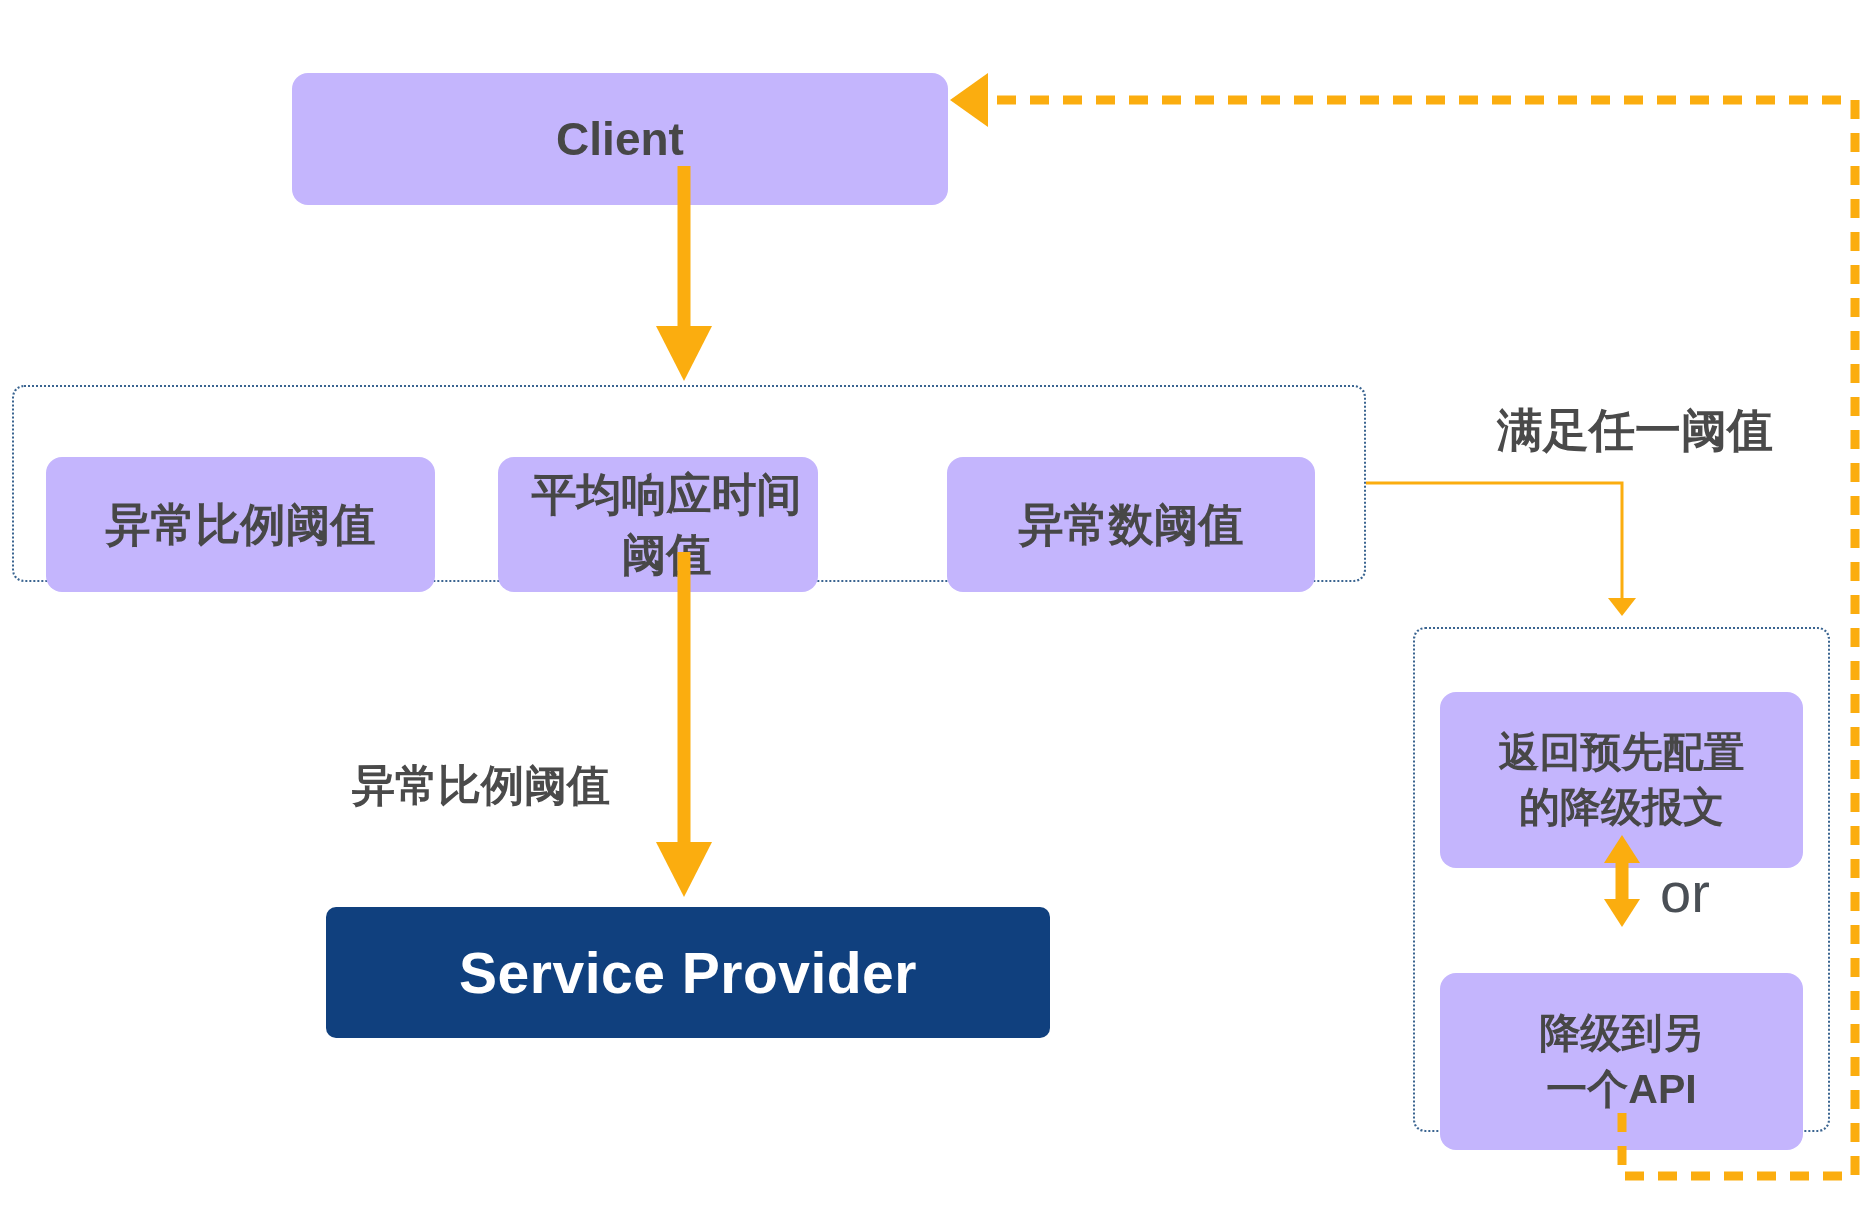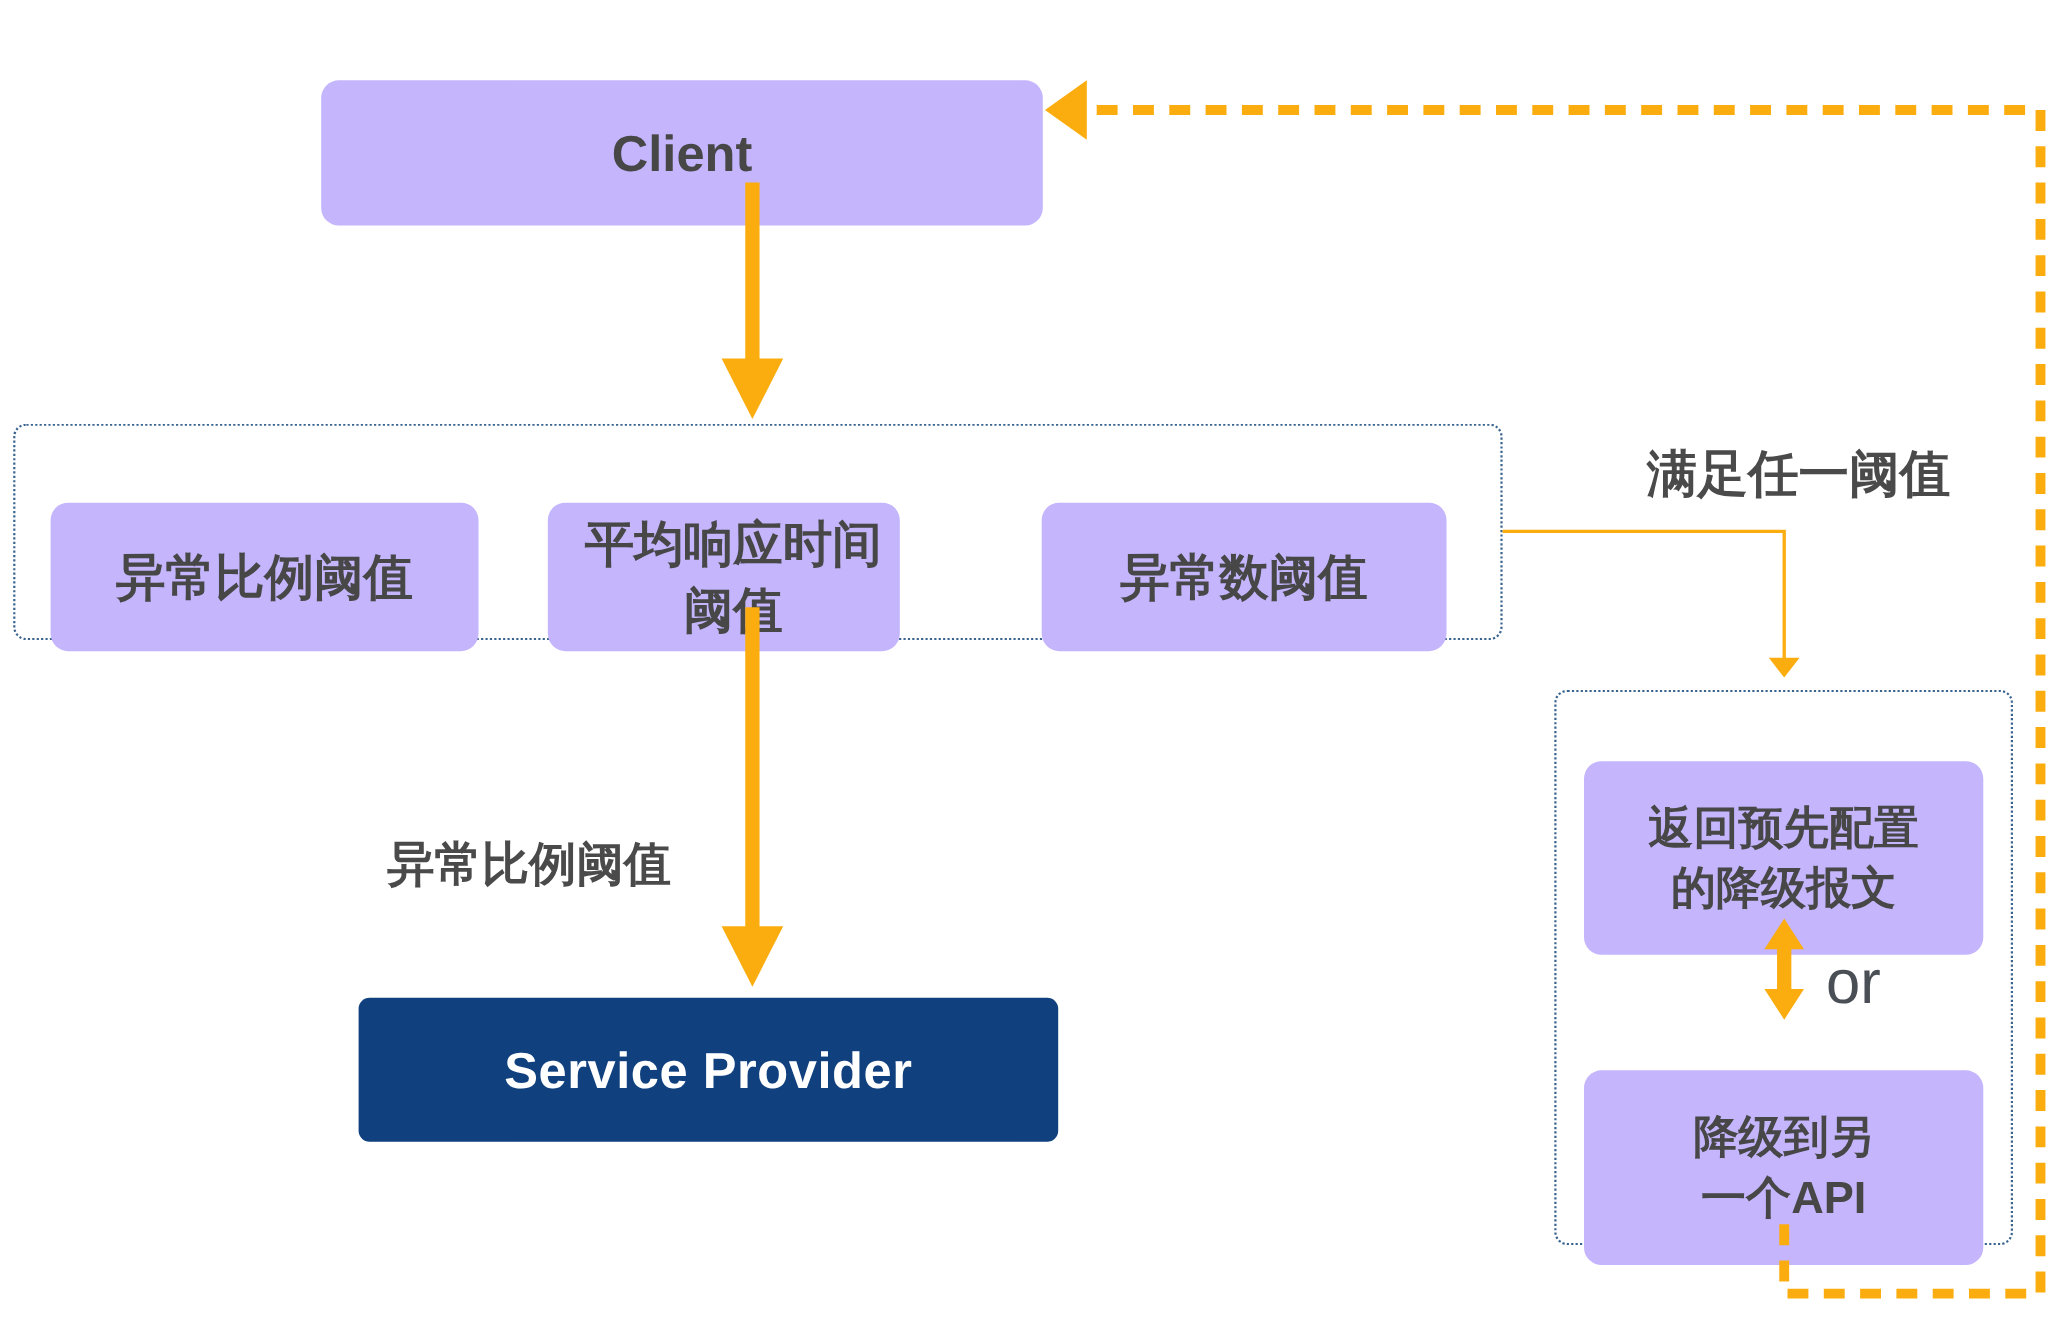--- a/index.html
+++ b/index.html
@@ -13,7 +13,7 @@
   .node-dark{background:#10407E;border-radius:10px;color:#FFFFFF;font-weight:600;}
 
   .client-node{left:292px;top:33px;width:656px;height:132px;font-size:46px;}
-  .service-node{left:326px;top:907px;width:636px;height:131px;font-size:46px;letter-spacing:.5px;}
+  .service-node{left:326px;top:907px;width:724px;height:131px;font-size:57px;letter-spacing:.5px;}
 
   
   .group{position:absolute;border:2px dotted #3A6490;border-radius:12px;box-sizing:border-box;background:transparent;}

